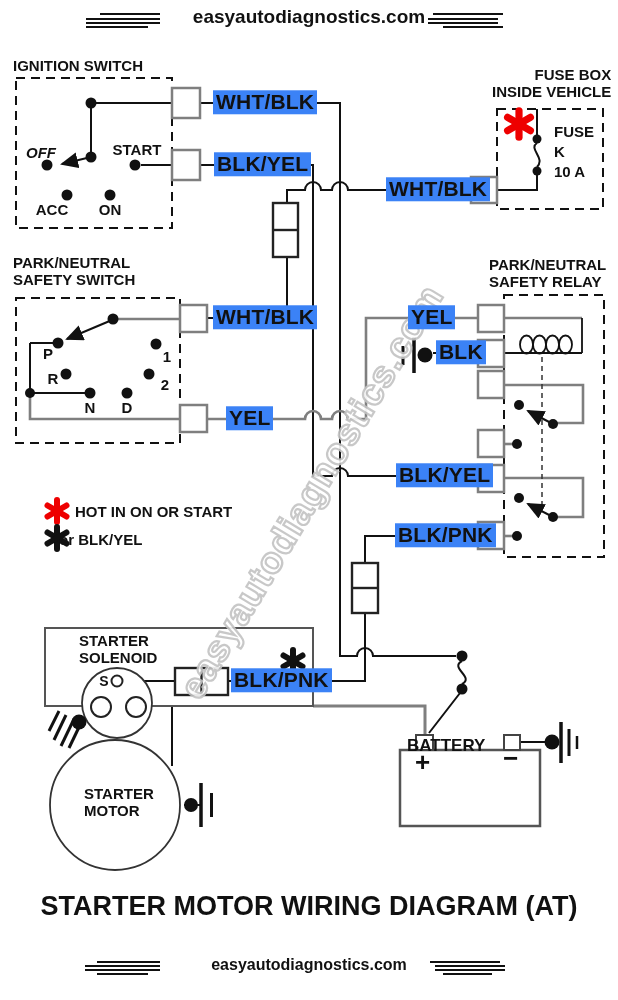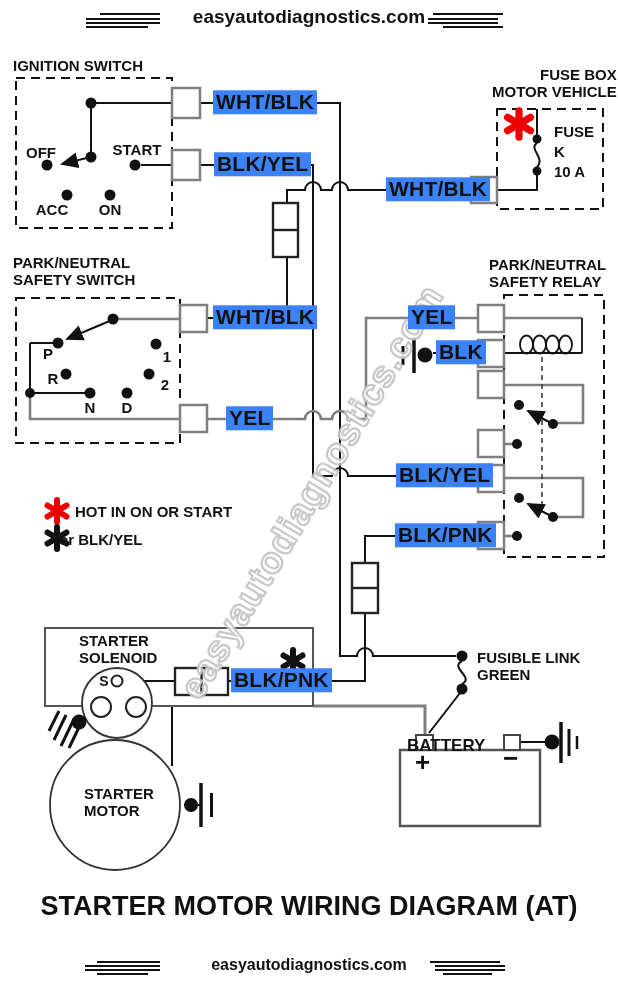--- a/index.html
+++ b/index.html
@@ -232,7 +232,7 @@
   <div class="t fs15" style="left:13px;top:57px;">IGNITION SWITCH</div>
   <div class="t fs15" style="left:492px;top:66px;text-align:right;">
     <div>FUSE BOX</div>
-    <div>MOTOR VEHICLE</div>
+    <div>INSIDE VEHICLE</div>
   </div>
   <div class="t fs15" style="left:554px;top:122px;line-height:1.33;">
     <div>FUSE</div>

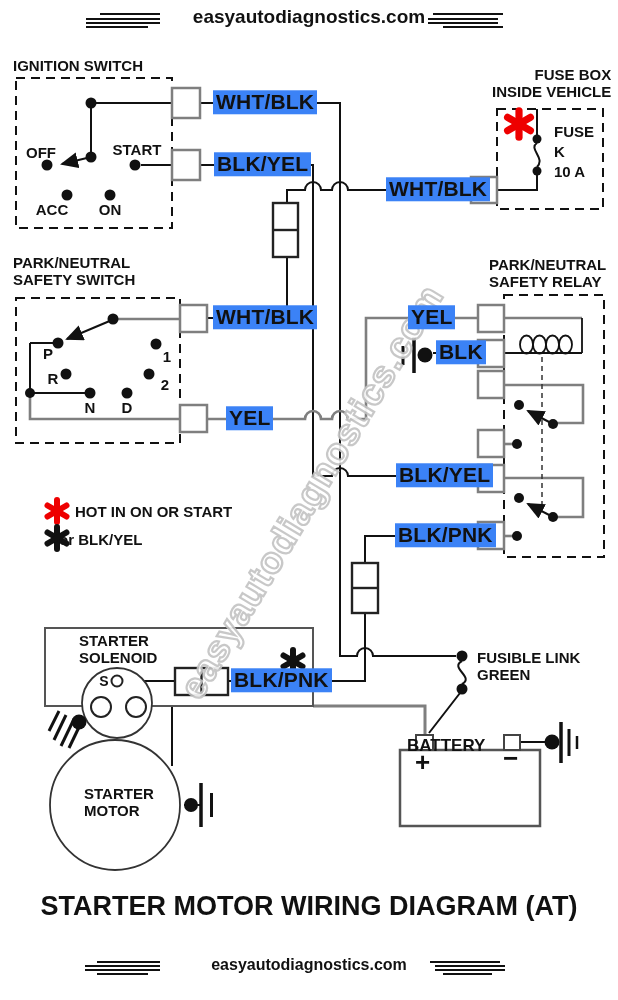--- a/index.html
+++ b/index.html
@@ -263,7 +263,7 @@
   <div class="t sym" style="left:415px;top:748px;">+</div>
   <div class="t sym" style="left:503px;top:744px;">−</div>
 
-  <div class="pos" style="left:41px;top:152px;">OFF</div>
+  <div class="pos" style="left:41px;top:152px;font-style:italic;">OFF</div>
   <div class="pos" style="left:137px;top:149px;">START</div>
   <div class="pos" style="left:52px;top:209px;">ACC</div>
   <div class="pos" style="left:110px;top:209px;">ON</div>

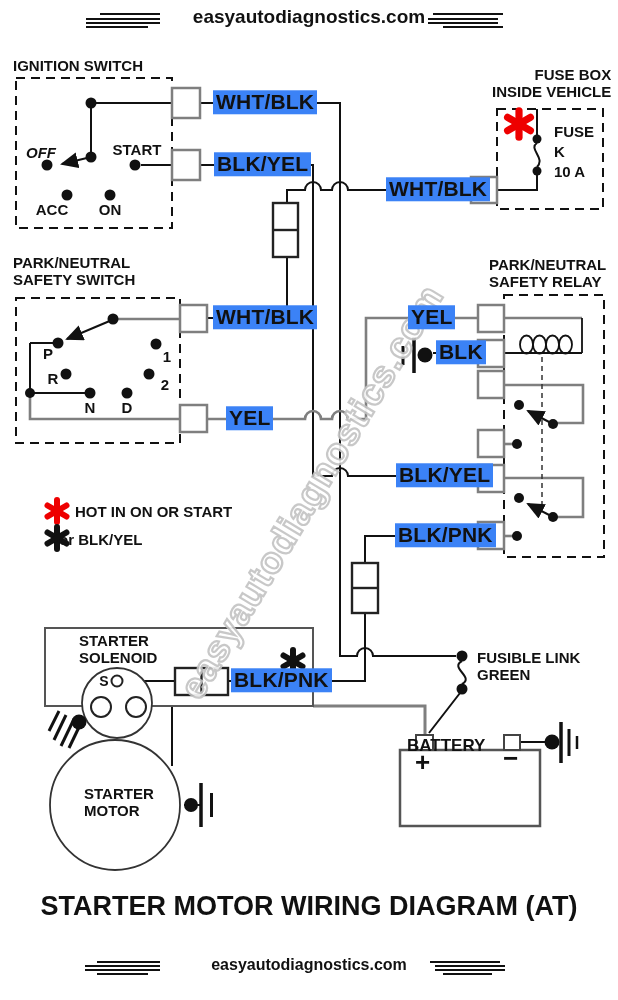--- a/index.html
+++ b/index.html
@@ -255,10 +255,6 @@
     <div>STARTER</div>
     <div>MOTOR</div>
   </div>
-  <div class="t fs15" style="left:477px;top:649px;">
-    <div>FUSIBLE LINK</div>
-    <div>GREEN</div>
-  </div>
   <div class="t fs17" style="left:407px;top:736px;">BATTERY</div>
   <div class="t sym" style="left:415px;top:748px;">+</div>
   <div class="t sym" style="left:503px;top:744px;">−</div>

